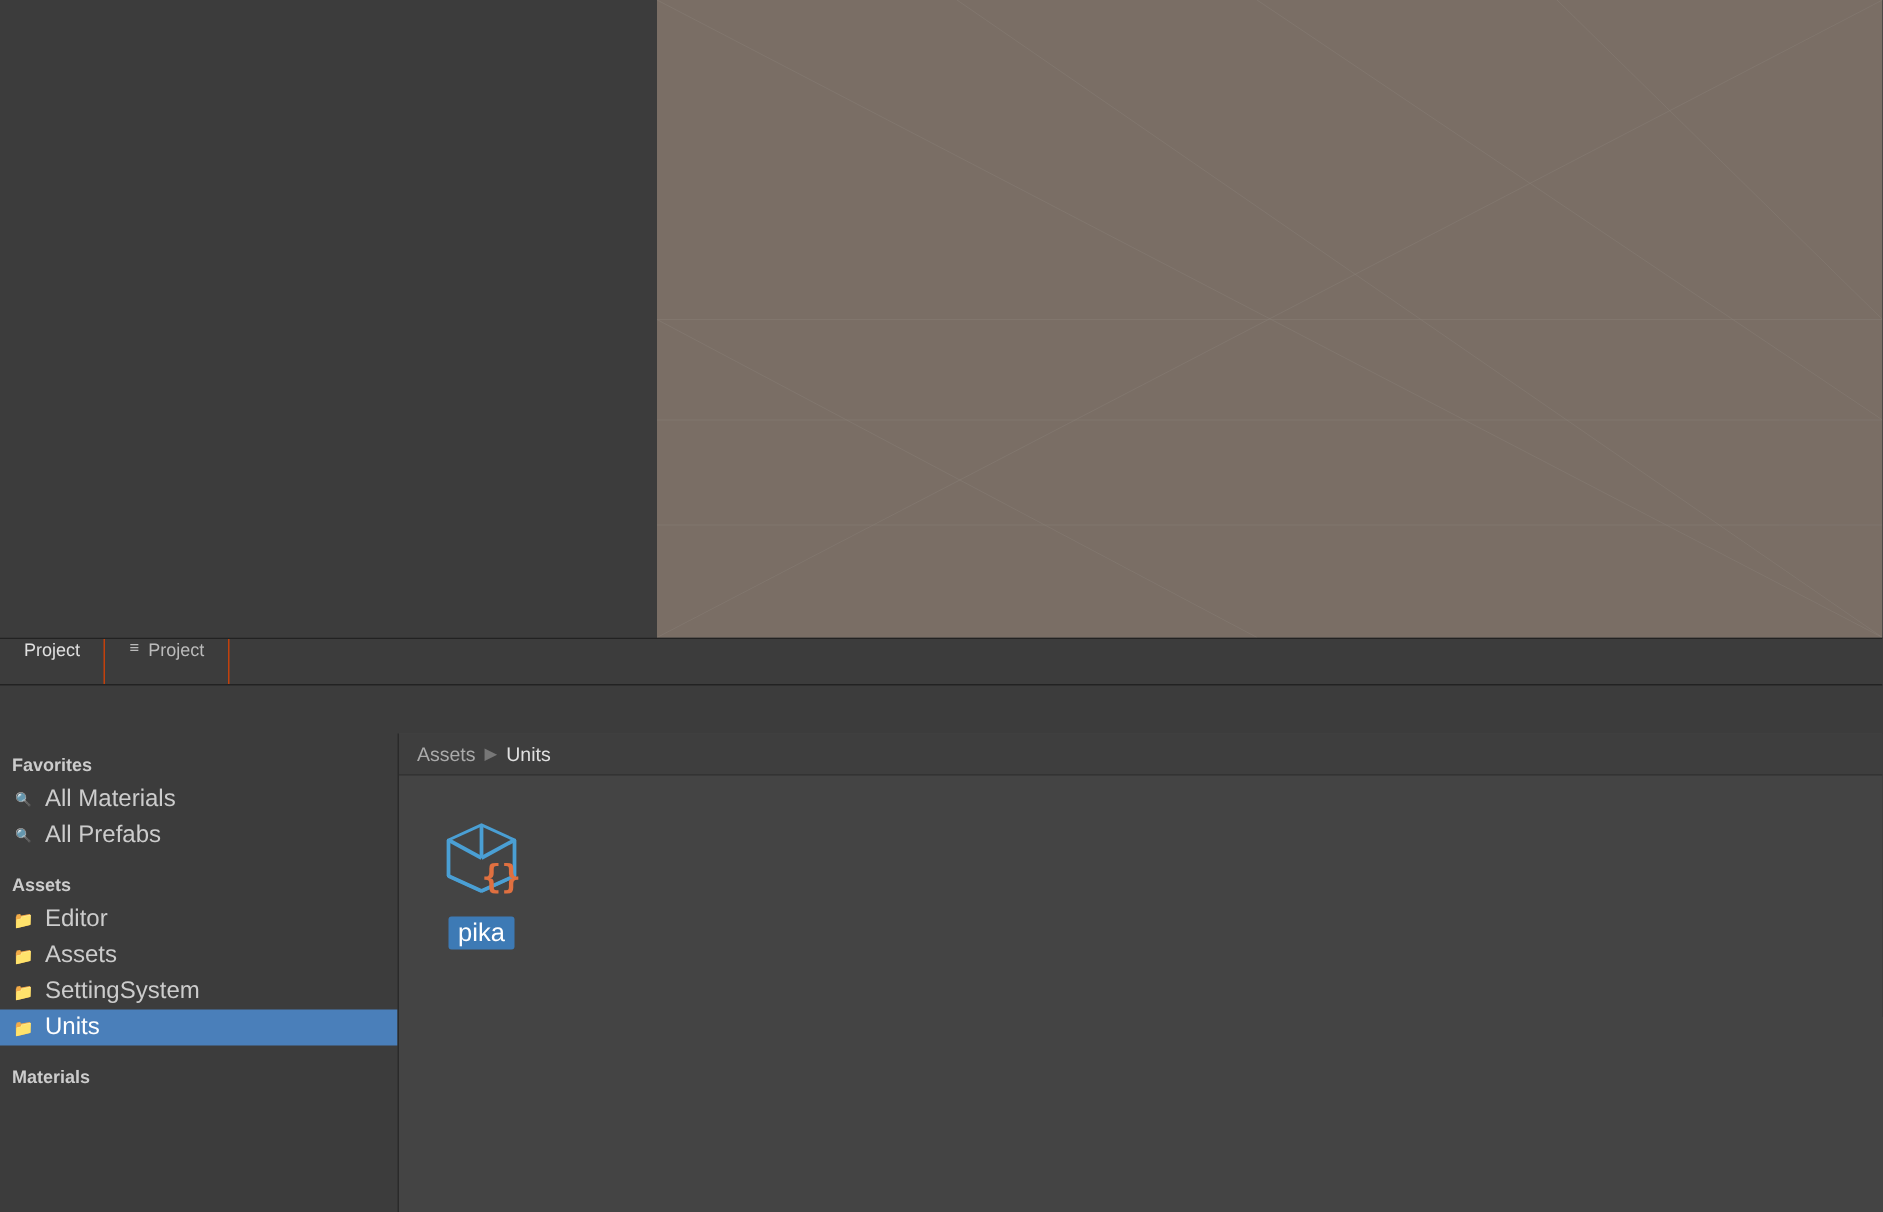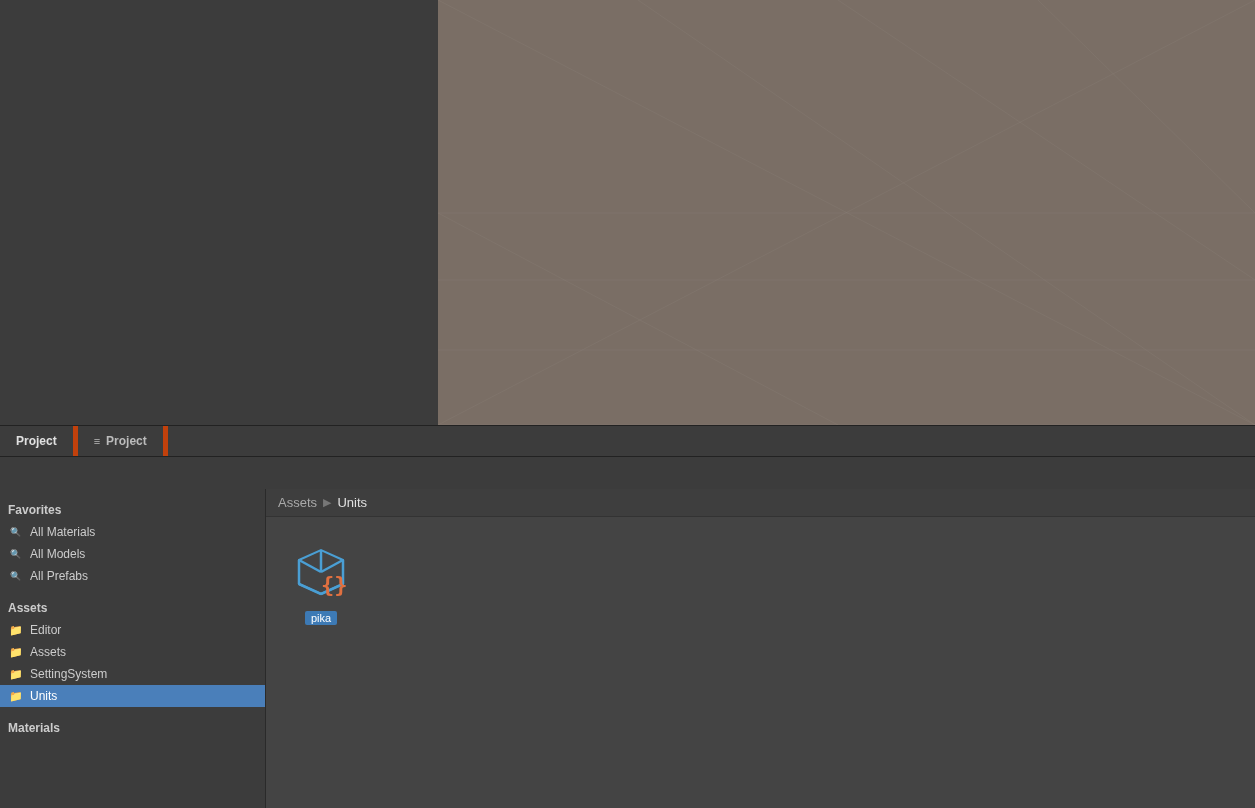--- a/index.html
+++ b/index.html
@@ -58,13 +58,12 @@
       height: 100%;
       padding: 0 16px;
       display: flex;
-      align-items: center;
+      align-items: flex-start;
       gap: 6px;
       cursor: pointer;
       font-size: 12px;
       color: #bbb;
-      border-right: 5px solid #c2410c;
-      font-weight: bold;
+      border-right: 1px solid #c2410c;
     }
 
     .tab.active {

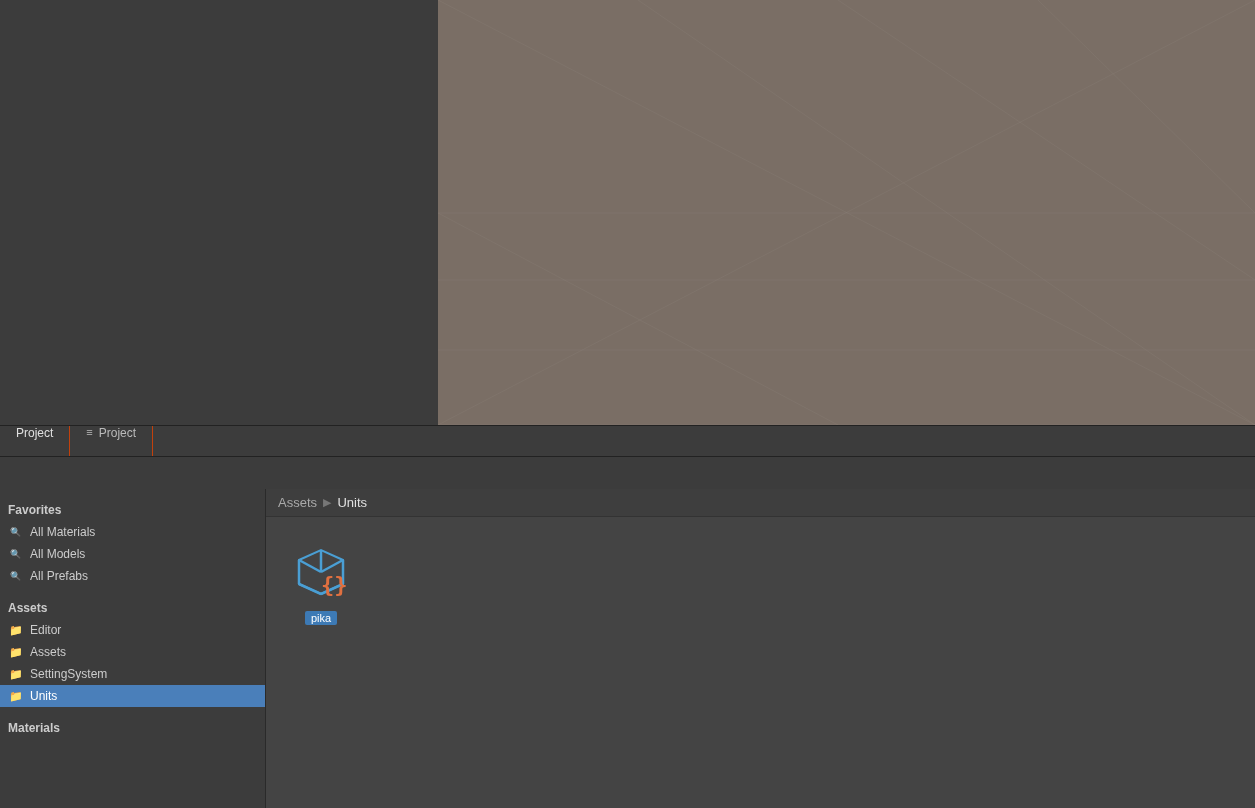--- a/index.html
+++ b/index.html
@@ -105,7 +105,7 @@
       align-items: center;
       gap: 6px;
       cursor: pointer;
-      font-size: 12px;
+      font-size: 16px;
       color: #cccccc;
     }
 

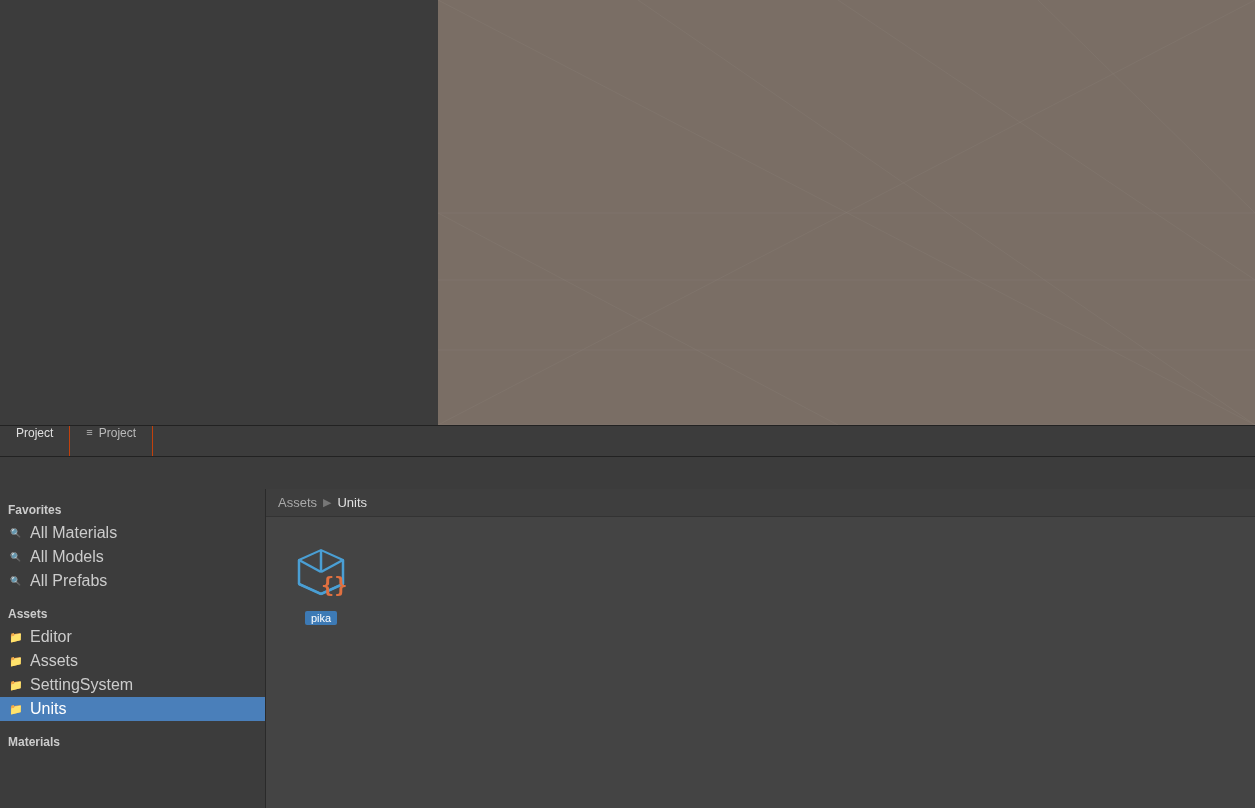--- a/index.html
+++ b/index.html
@@ -264,10 +264,6 @@
     </div>
     <div class="sidebar-item">
       <span class="item-icon search-icon-small"></span>
-      <span>All Models</span>
-    </div>
-    <div class="sidebar-item">
-      <span class="item-icon search-icon-small"></span>
       <span>All Prefabs</span>
     </div>
 

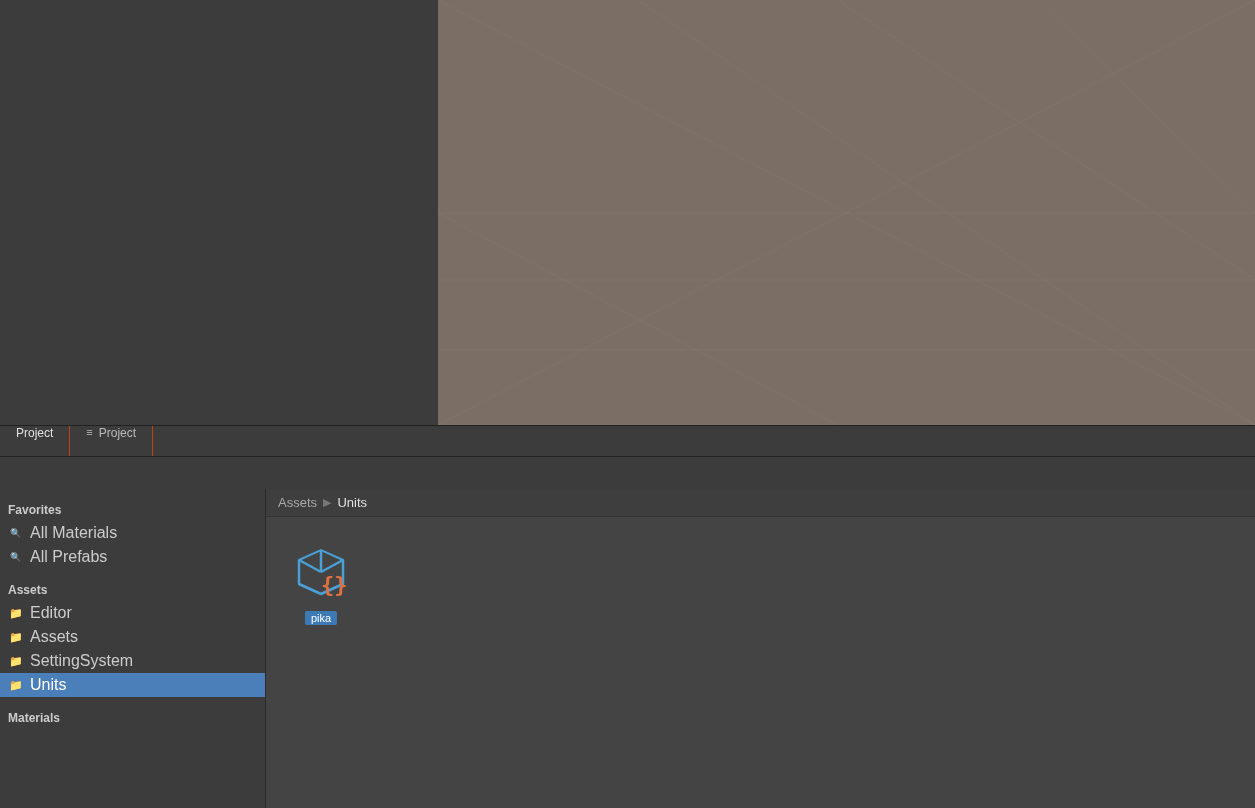--- a/index.html
+++ b/index.html
@@ -205,7 +205,7 @@
     }
 
     .file-label {
-      font-size: 11px;
+      font-size: 17px;
       color: #fff;
       background: #3d7ab5;
       padding: 1px 6px;

